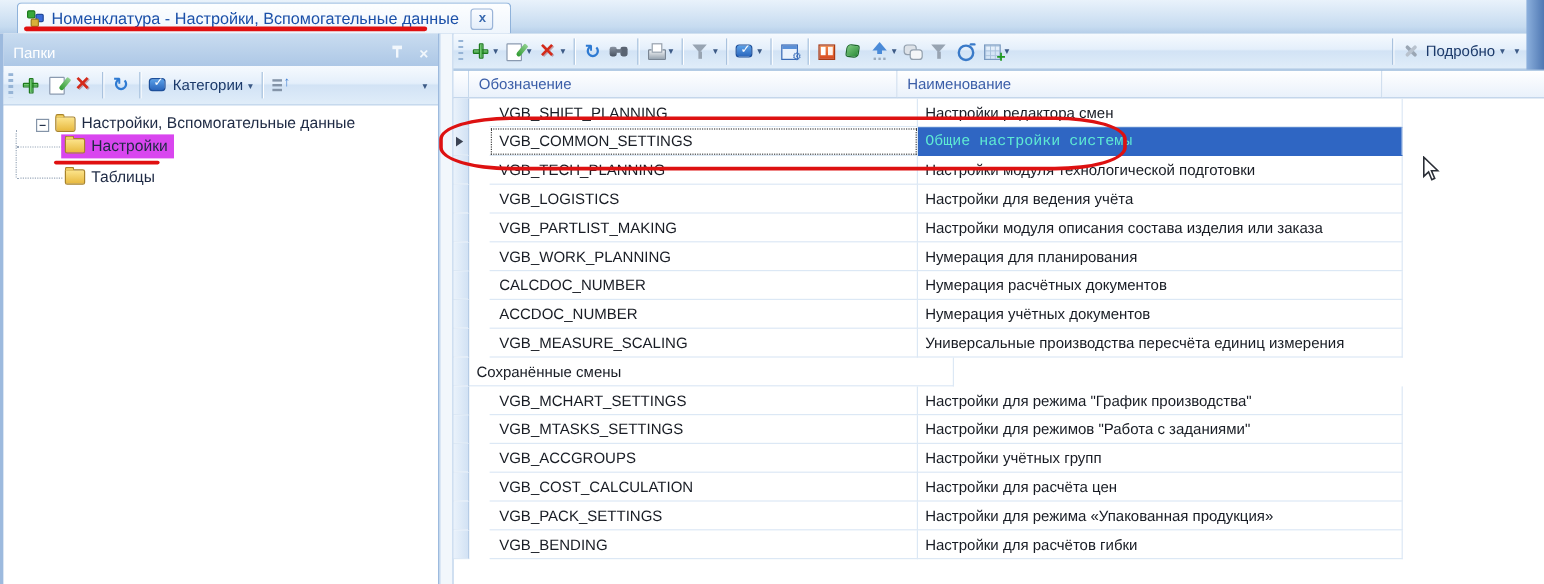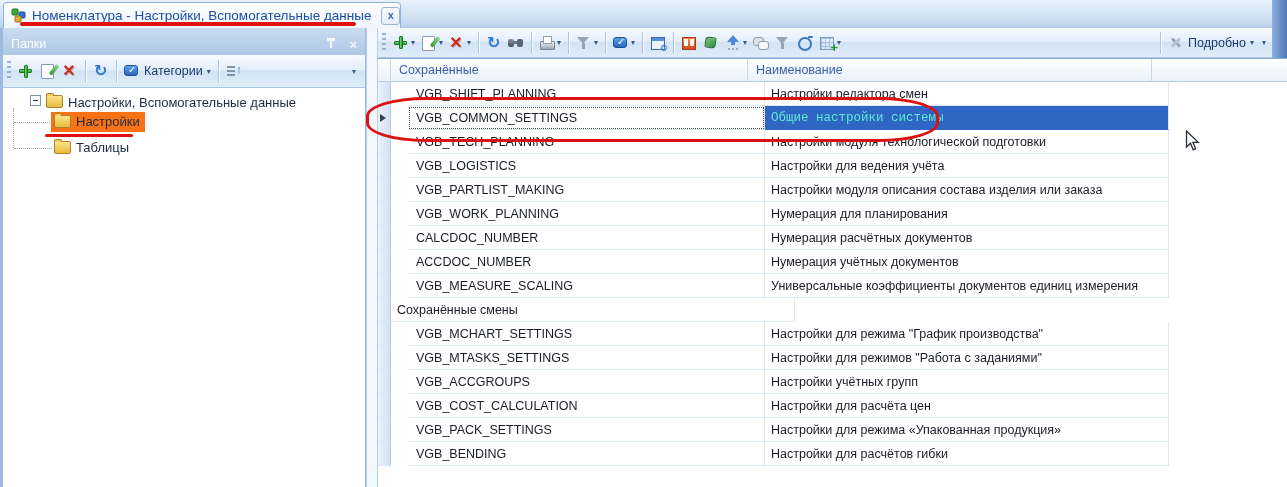--- a/index.html
+++ b/index.html
@@ -9,8 +9,8 @@
   
   .tabstrip{position:absolute;left:0;top:0;width:1287px;height:28px;
     background:linear-gradient(180deg,#e9f2fb,#c6dbf0 80%,#b4cde8);border-bottom:1px solid #8fb2da;}
-  .tab{position:absolute;left:3px;top:2px;height:25px;display:flex;align-items:center;gap:6px;
-    padding:0 0 0 7px;background:linear-gradient(180deg,#fdfeff,#eef5fc);
+  .tab{position:absolute;left:14px;top:2px;height:25px;display:flex;align-items:center;gap:6px;
+    padding:0 14px 0 7px;background:linear-gradient(180deg,#fdfeff,#eef5fc);
     border:1px solid #8fb2da;border-bottom:none;border-radius:4px 4px 0 0;justify-content:space-between;}
   .tab-title{font-size:13.5px;color:#1a4fa8;white-space:nowrap;}
   .tab-close{width:17px;height:16px;display:flex;align-items:center;justify-content:center;

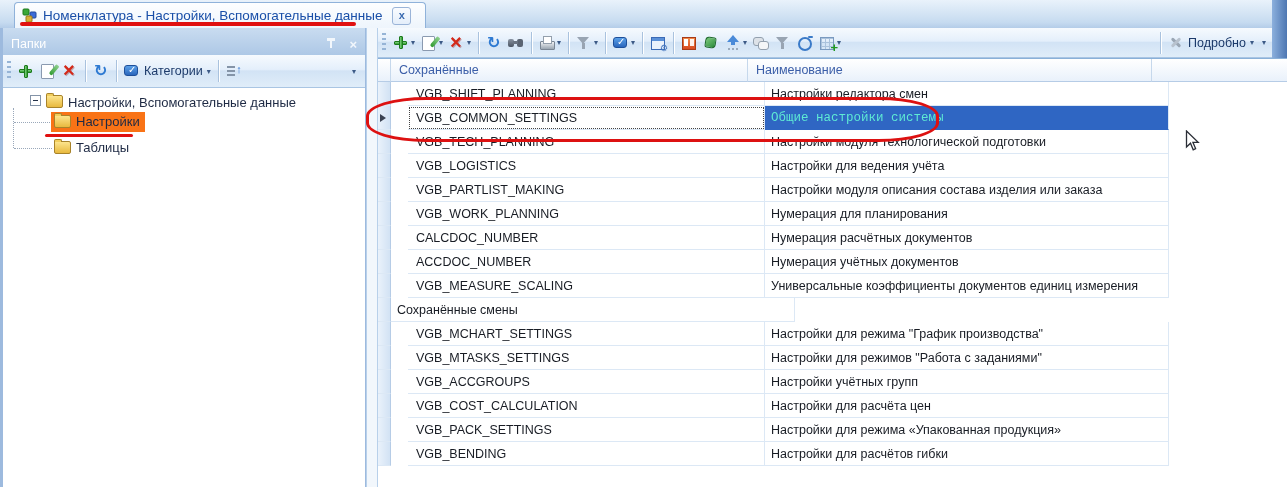--- a/index.html
+++ b/index.html
@@ -320,7 +320,7 @@
     <div class="grid">
       <div class="ghead">
         <div class="gh ind"></div>
-        <div class="gh c1">Сохранённые</div>
+        <div class="gh c1">Обозначение</div>
         <div class="gh c2">Наименование</div>
         <div class="gh rest"></div>
       </div>

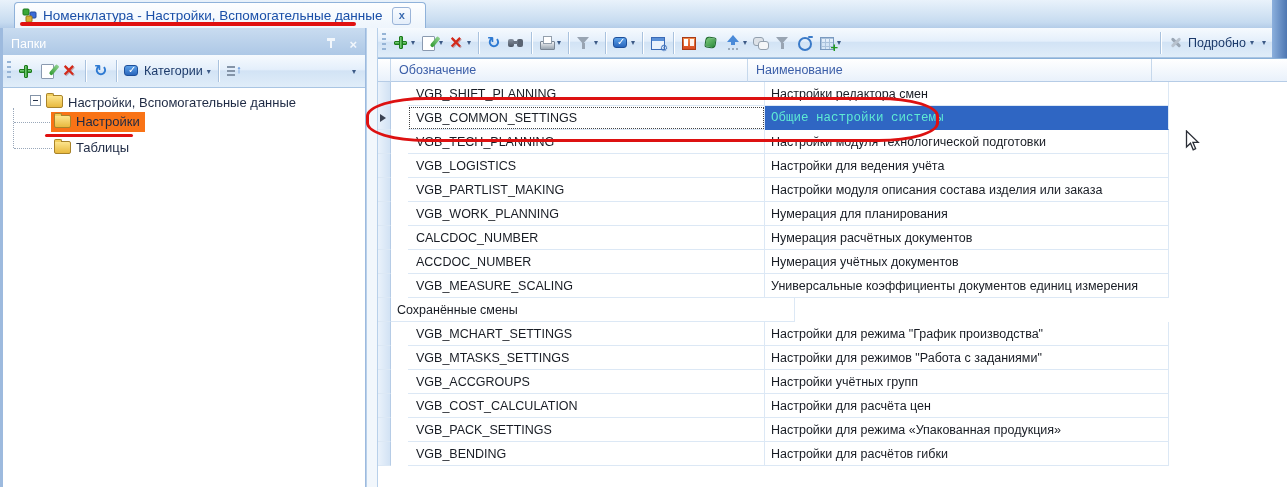--- a/index.html
+++ b/index.html
@@ -115,7 +115,7 @@
 
   
   .tree{position:absolute;left:0;top:60px;right:0;bottom:0;background:#fff;font-size:13px;color:#1e2a44;}
-  .troot{position:absolute;left:4px;top:7px;display:flex;align-items:flex-start;gap:5px;padding-left:23px;}
+  .troot{position:absolute;left:4px;top:7px;display:flex;align-items:flex-end;gap:5px;padding-left:23px;}
   .expander{width:9px;height:9px;background:#fff;border:1px solid #8494a8;position:relative;}
   .expander::before{content:"";position:absolute;left:2px;top:3.5px;width:5px;height:1px;background:#24324a;}
   .folder{width:15px;height:11px;position:relative;background:linear-gradient(#fce48c,#e8b93e);

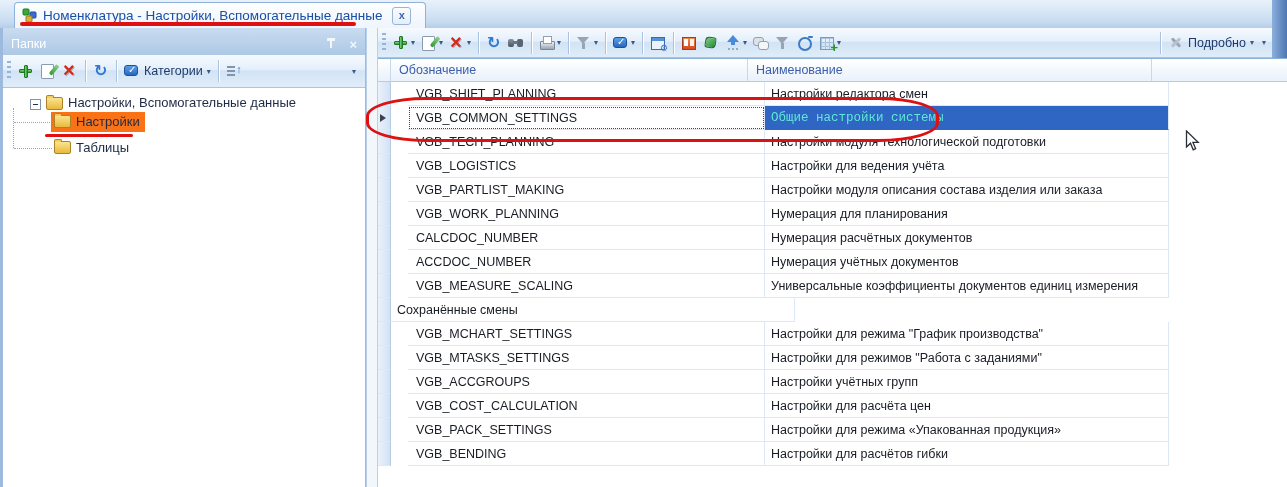--- a/index.html
+++ b/index.html
@@ -123,7 +123,7 @@
   .folder::before{content:"";position:absolute;left:-1px;top:-3px;width:6px;height:2px;
     background:#f2cf5e;border:1px solid #a8832a;border-bottom:none;border-radius:2px 2px 0 0;}
   .titem{position:absolute;left:48px;display:flex;align-items:center;gap:5px;padding:2px 5px 3px 3px;}
-  .titem.tsel{background:#f97316;}
+  .titem.tsel{background:#d946ef;}
   .titem:nth-of-type(1){top:24px;}
   .titem:nth-of-type(2){top:50px;}
   .tline-v{position:absolute;left:10px;top:20px;width:1px;height:40px;border-left:1px dotted #9aa8ba;}

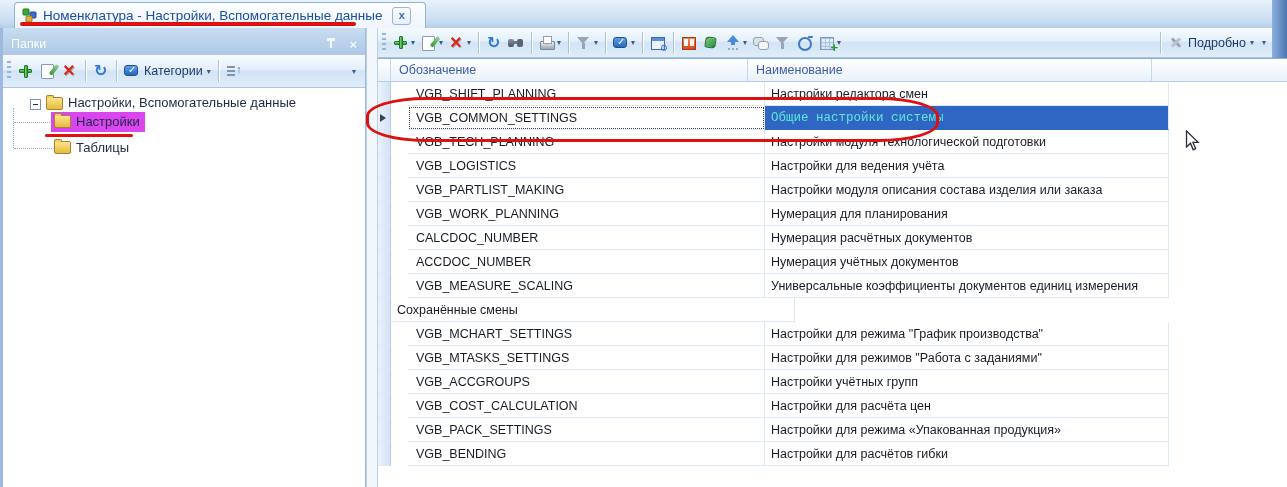--- a/index.html
+++ b/index.html
@@ -378,7 +378,7 @@
           <div class="grow">
             <div class="gind"></div>
             <div class="gc1">VGB_MEASURE_SCALING</div>
-            <div class="gc2">Универсальные коэффициенты документов единиц измерения</div>
+            <div class="gc2">Универсальные производства пересчёта единиц измерения</div>
             <div class="gcrest"></div>
           </div>
           <div class="grow">

